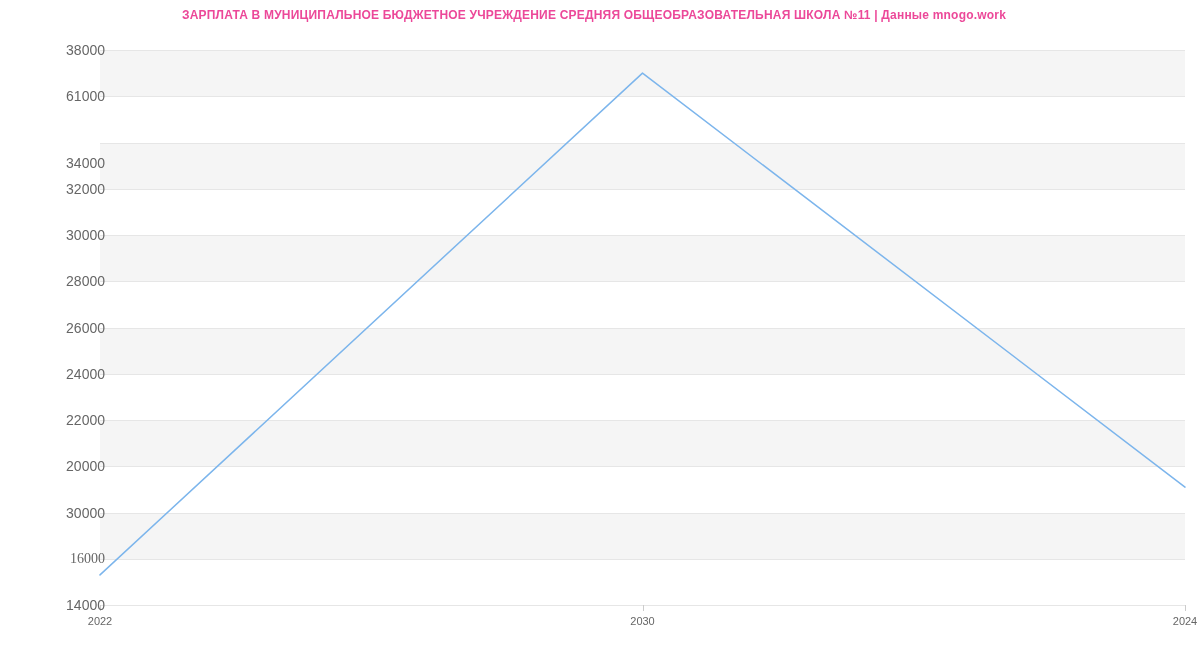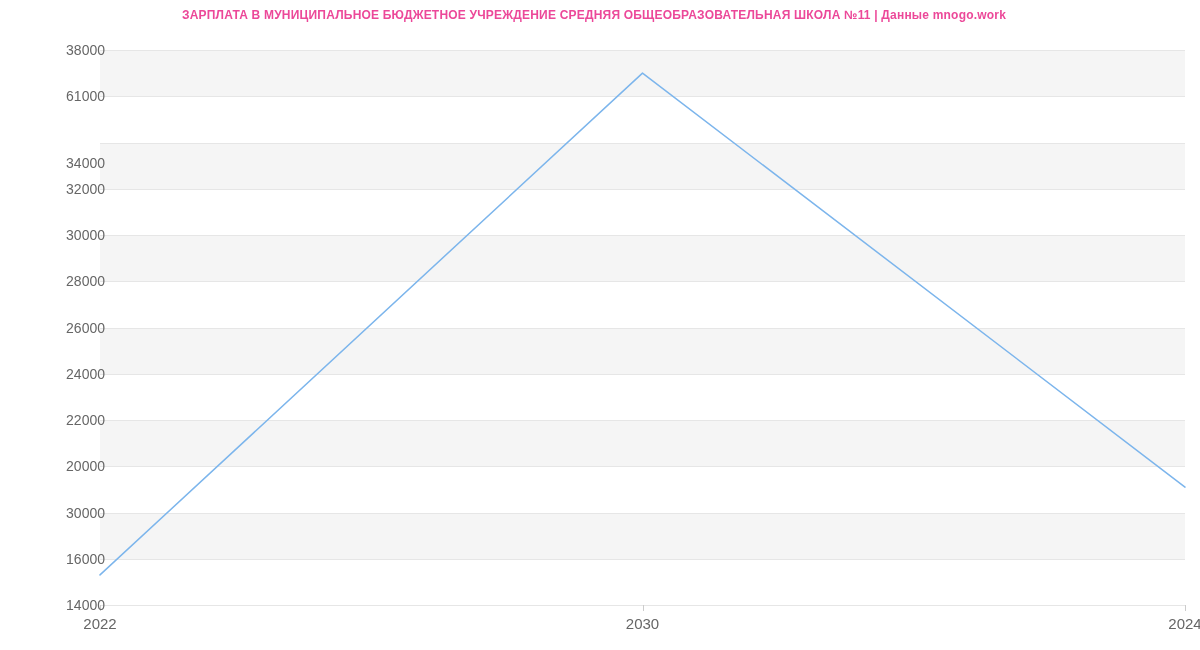--- a/index.html
+++ b/index.html
@@ -125,7 +125,7 @@
       <div class="x-tick-label" style="left: 1085px;">2024</div>
     </div>
 <div class="y-tick-label" style="top: 605px;">14000</div>
-    <div class="y-tick-label" style="top: 558.75px;">16000</div>
+    <div class="y-tick-label" style="top: 558.75px; font-family: Liberation Serif, serif;">16000</div>
     <div class="y-tick-label" style="top: 512.5px;">30000</div>
     <div class="y-tick-label" style="top: 466.25px;">20000</div>
     <div class="y-tick-label" style="top: 420px;">22000</div>

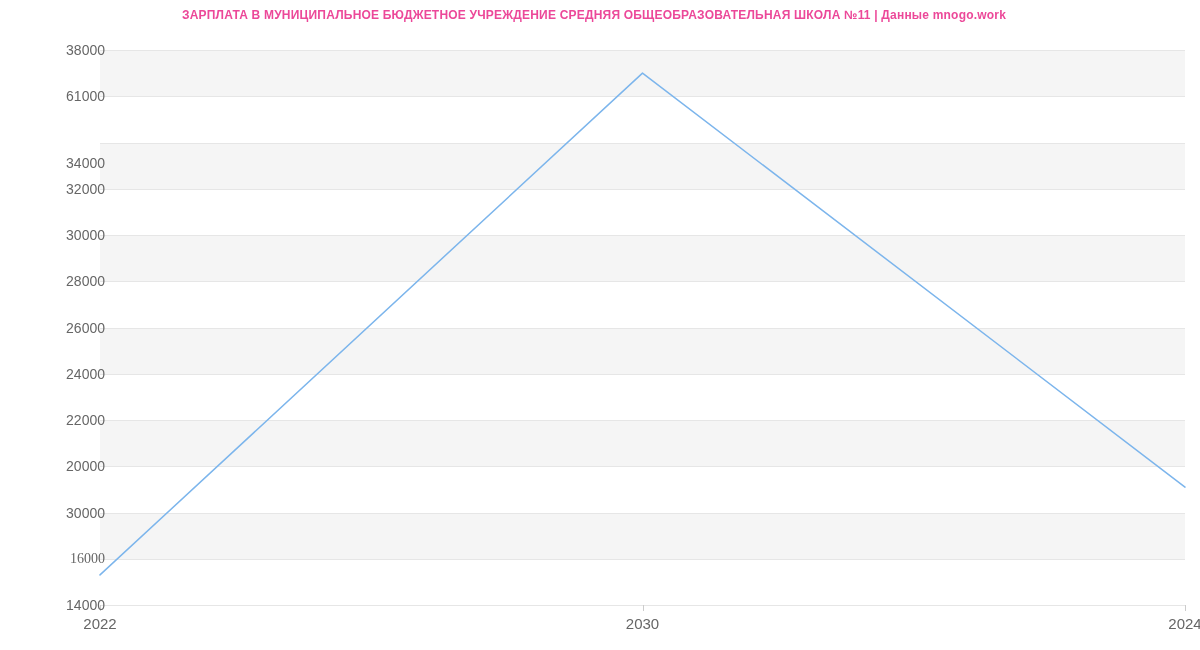--- a/index.html
+++ b/index.html
@@ -68,7 +68,7 @@
   .x-tick-label {
     position: absolute;
     top: 565px;
-    font-size: 15px;
+    font-size: 11px;
     color: #666666;
     transform: translateX(-50%);
     white-space: nowrap;

